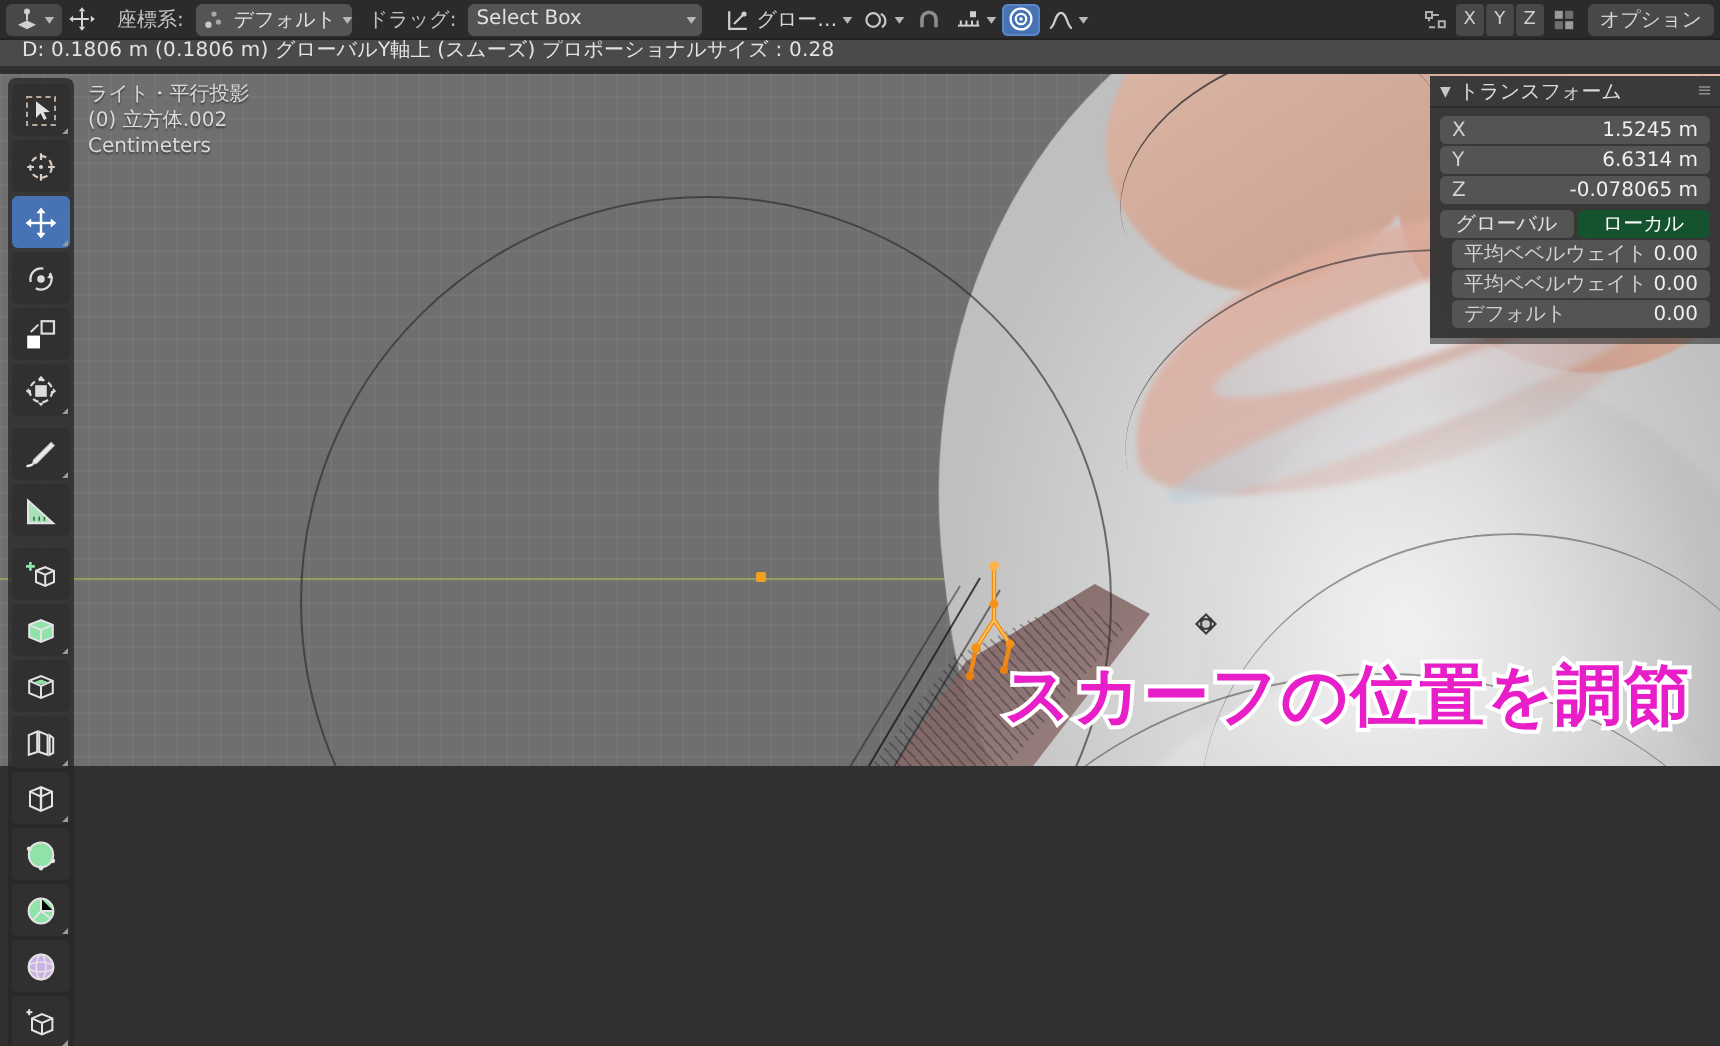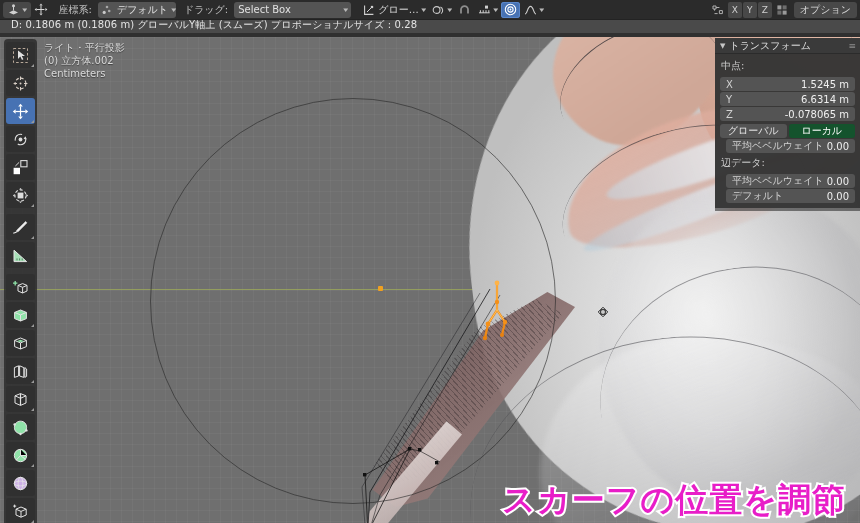--- a/index.html
+++ b/index.html
@@ -67,7 +67,7 @@
 
   
   .viewport {
-    position:absolute; left:0; top:37px; width:860px; height:486px;
+    position:absolute; left:0; top:37px; width:860px; height:346px;
     overflow:hidden;
     background:#6f6f6f;
   }

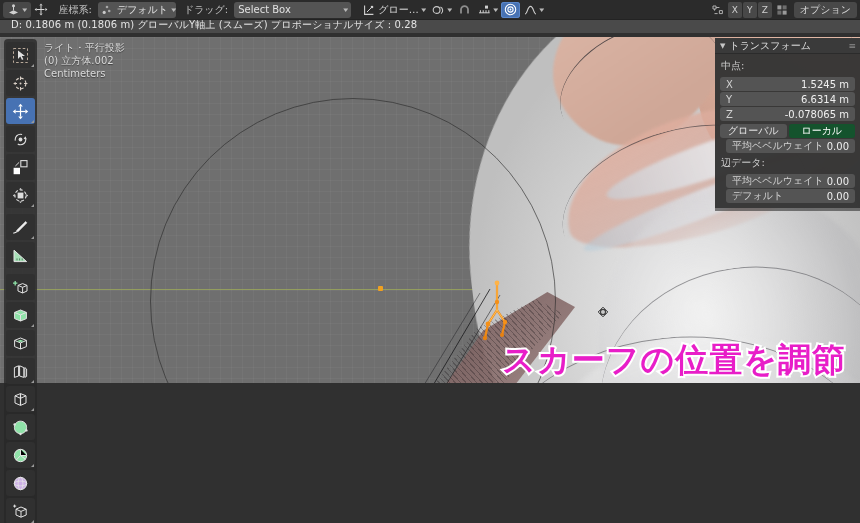--- a/index.html
+++ b/index.html
@@ -561,7 +561,6 @@
     </div>
     <div class="np-body">
 
-      <div class="np-label">中点:</div>
 
       <div class="np-row">
         <span class="k">X</span>

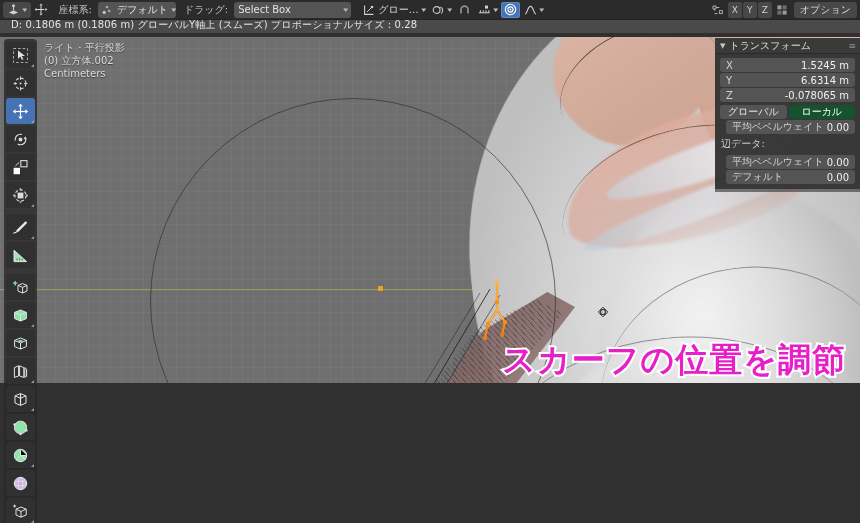--- a/index.html
+++ b/index.html
@@ -585,7 +585,6 @@
         <span class="v">0.00</span>
       </div>
 
-      <div class="np-label">辺データ:</div>
       <div class="np-row indent">
         <span class="k">平均ベベルウェイト</span>
         <span class="v">0.00</span>

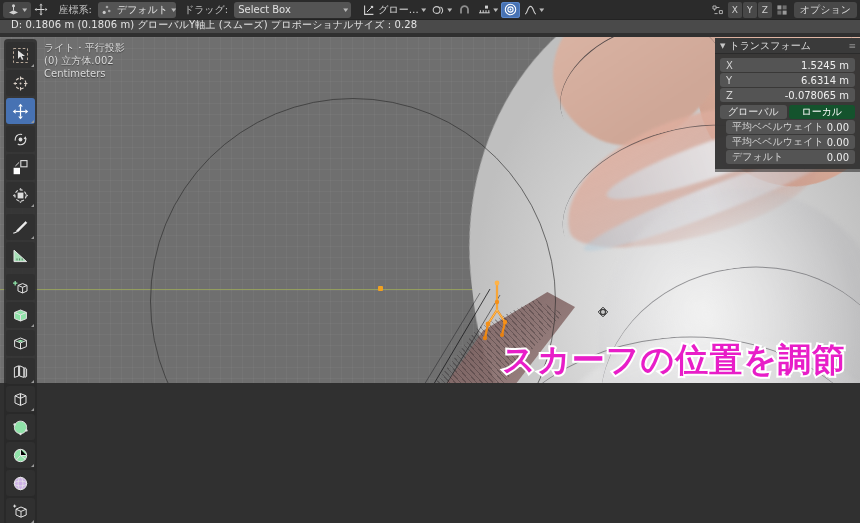--- a/index.html
+++ b/index.html
@@ -272,7 +272,7 @@
 
   
   .subtitle {
-    position:absolute; right:14px; bottom:0;
+    position:absolute; right:14px; bottom:12px;
     font-size:33px; font-weight:bold;
     color:#e81ec8;
     letter-spacing:1px;

